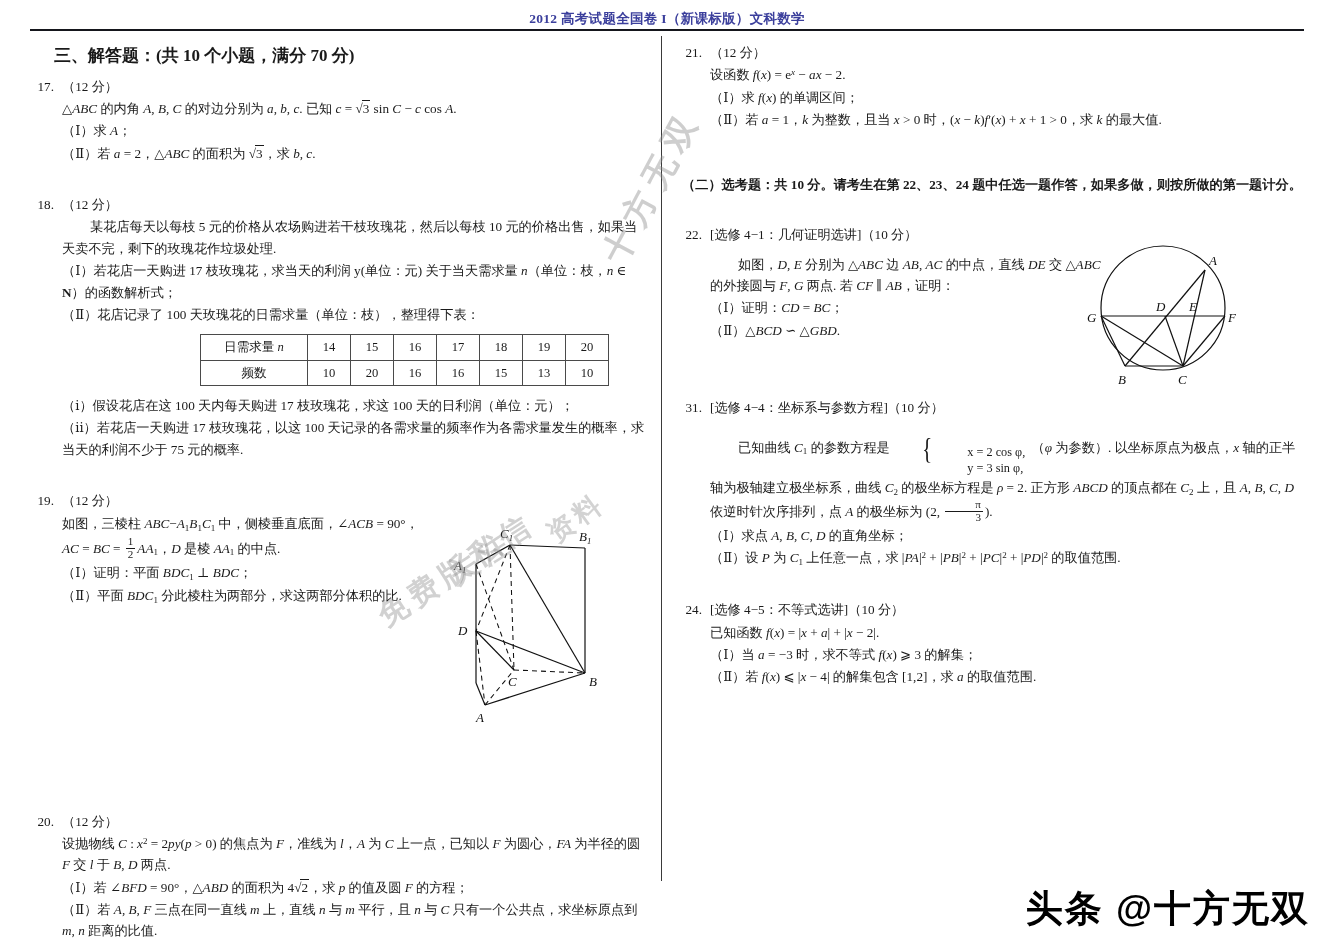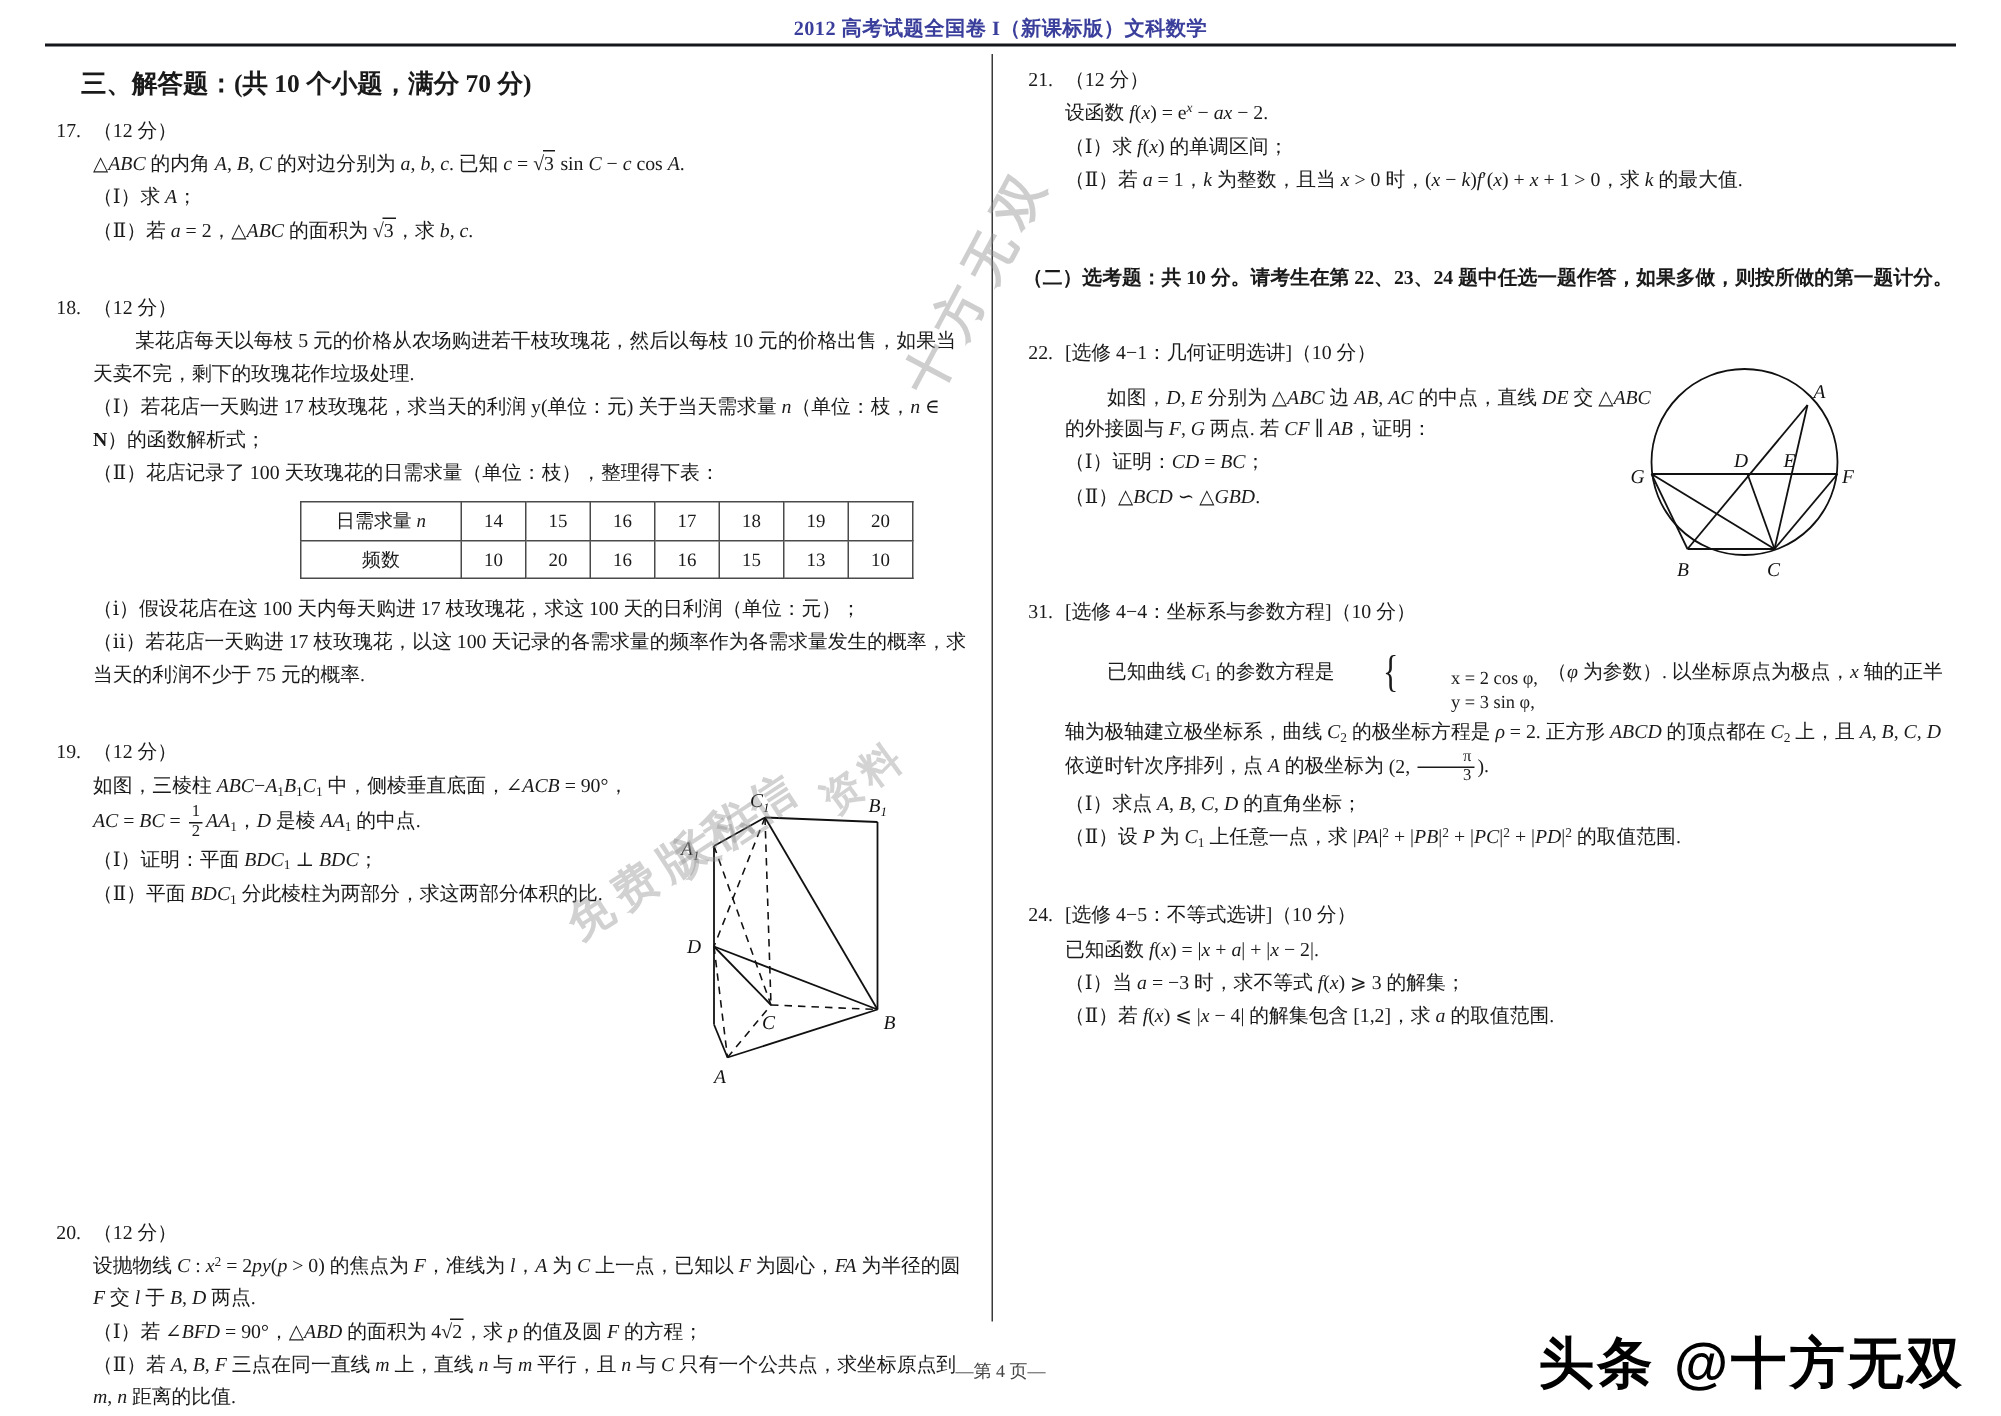--- a/index.html
+++ b/index.html
@@ -529,7 +529,6 @@
   <div class="wm wm-b">关注</div>
   <div class="wm wm-c">免费版私信</div>
 
-  <div class="footer">—第 4 页—</div>
   <div class="wm-brand">头条 @十方无双</div>
 
 </div>

